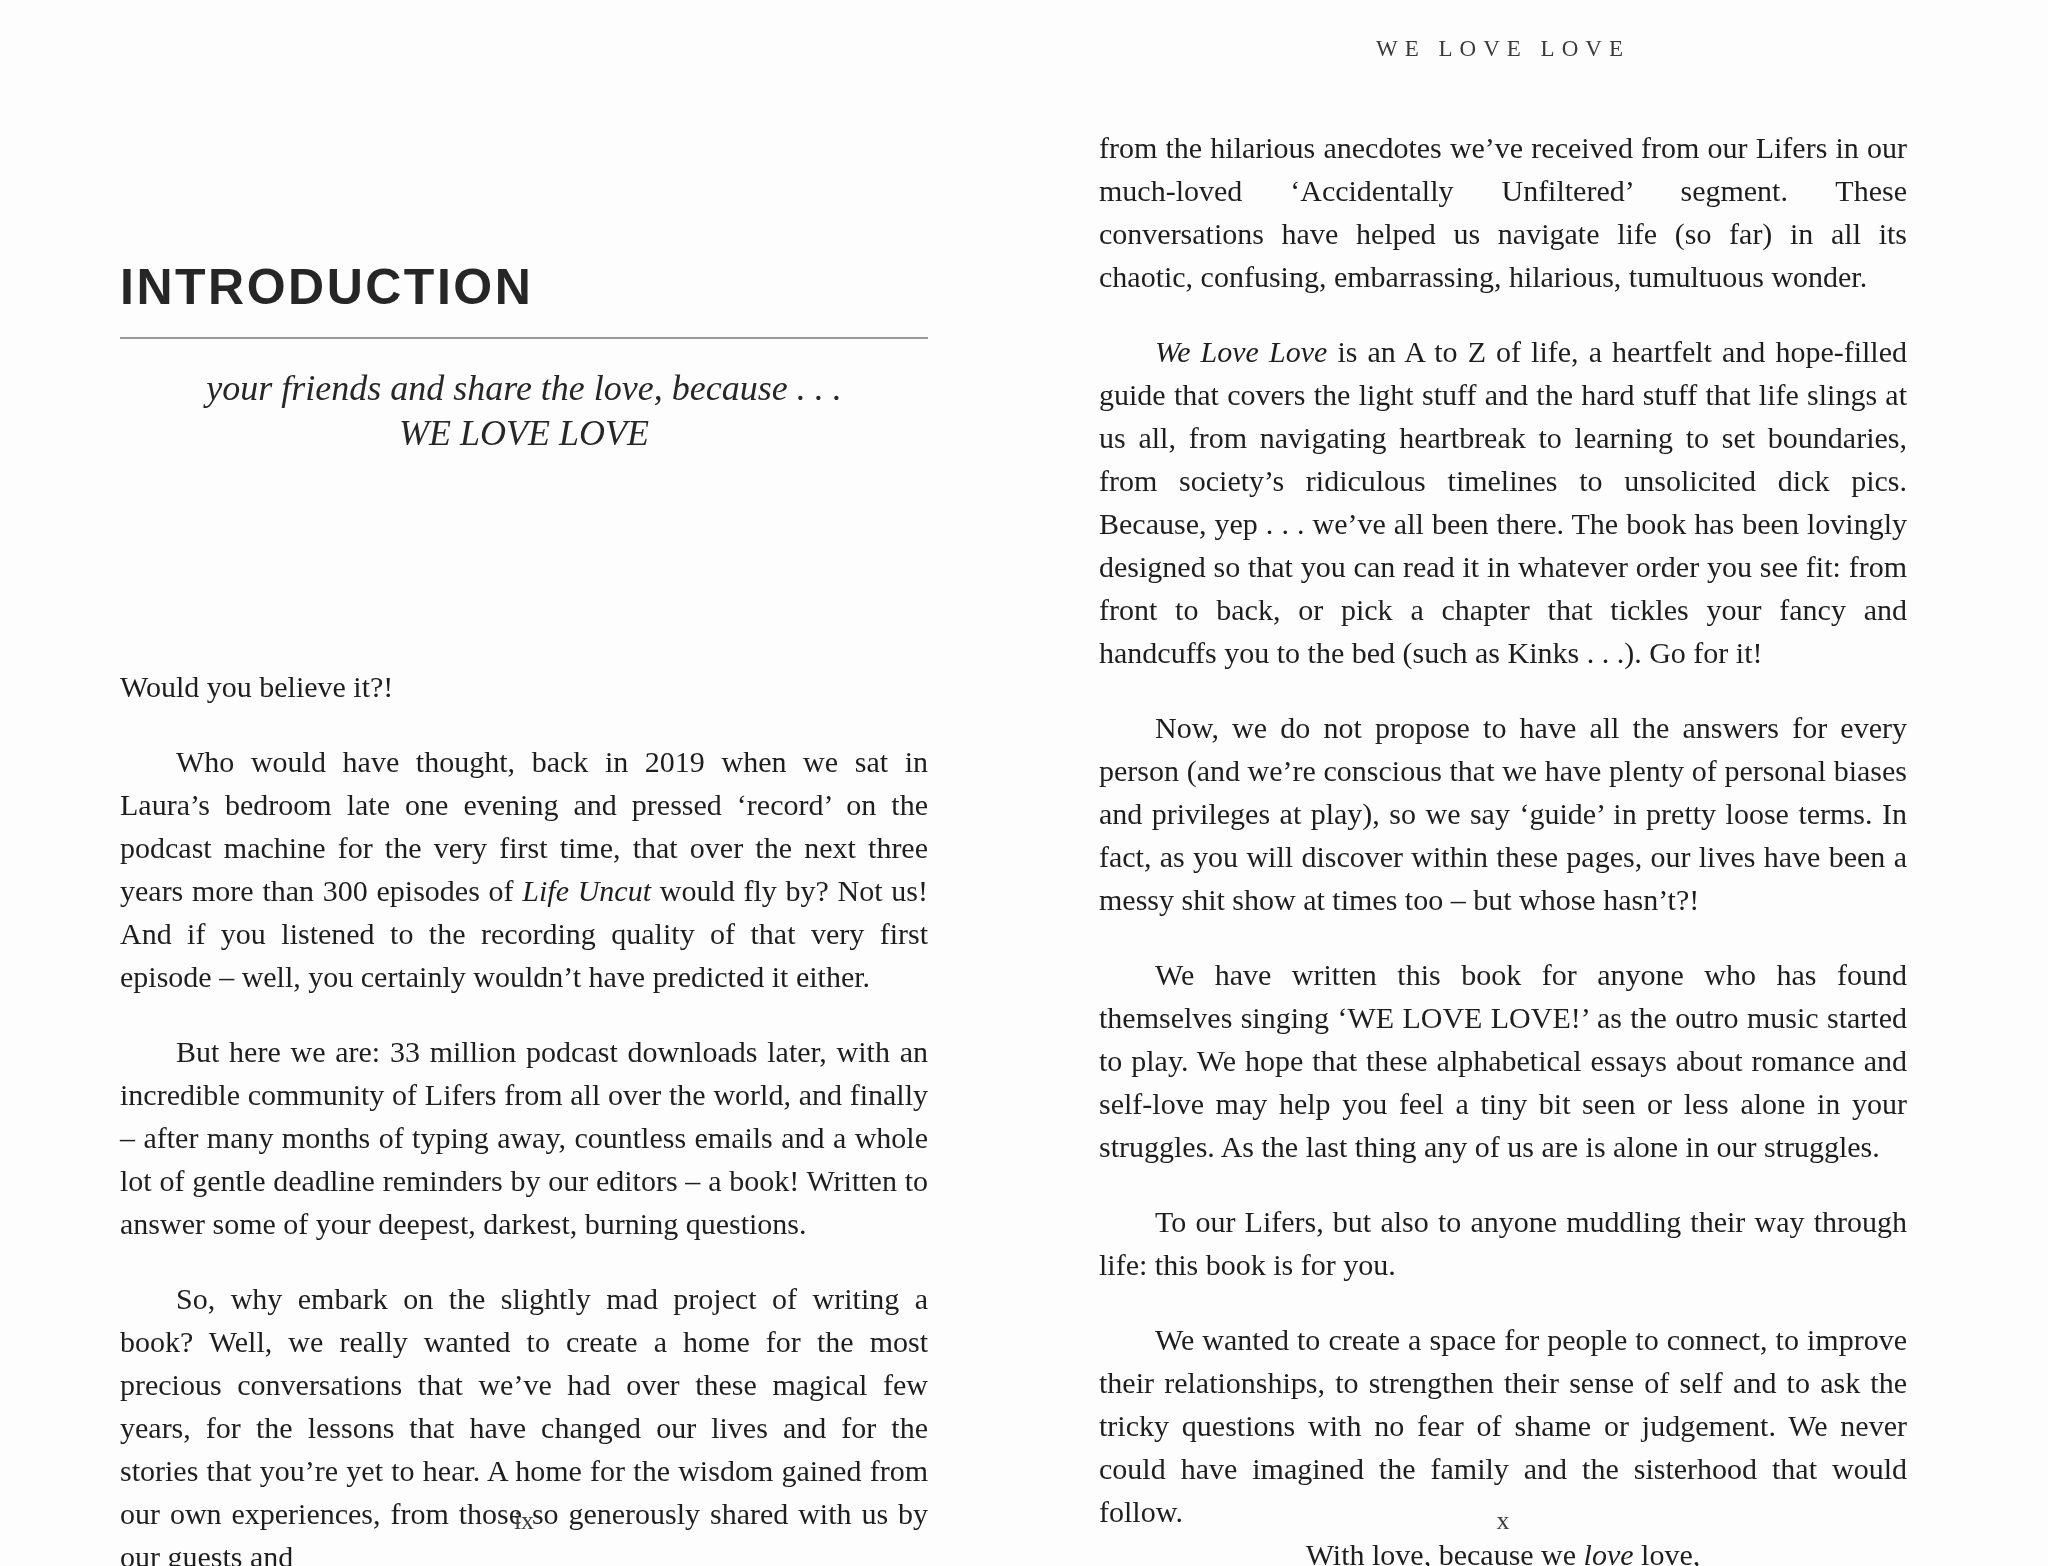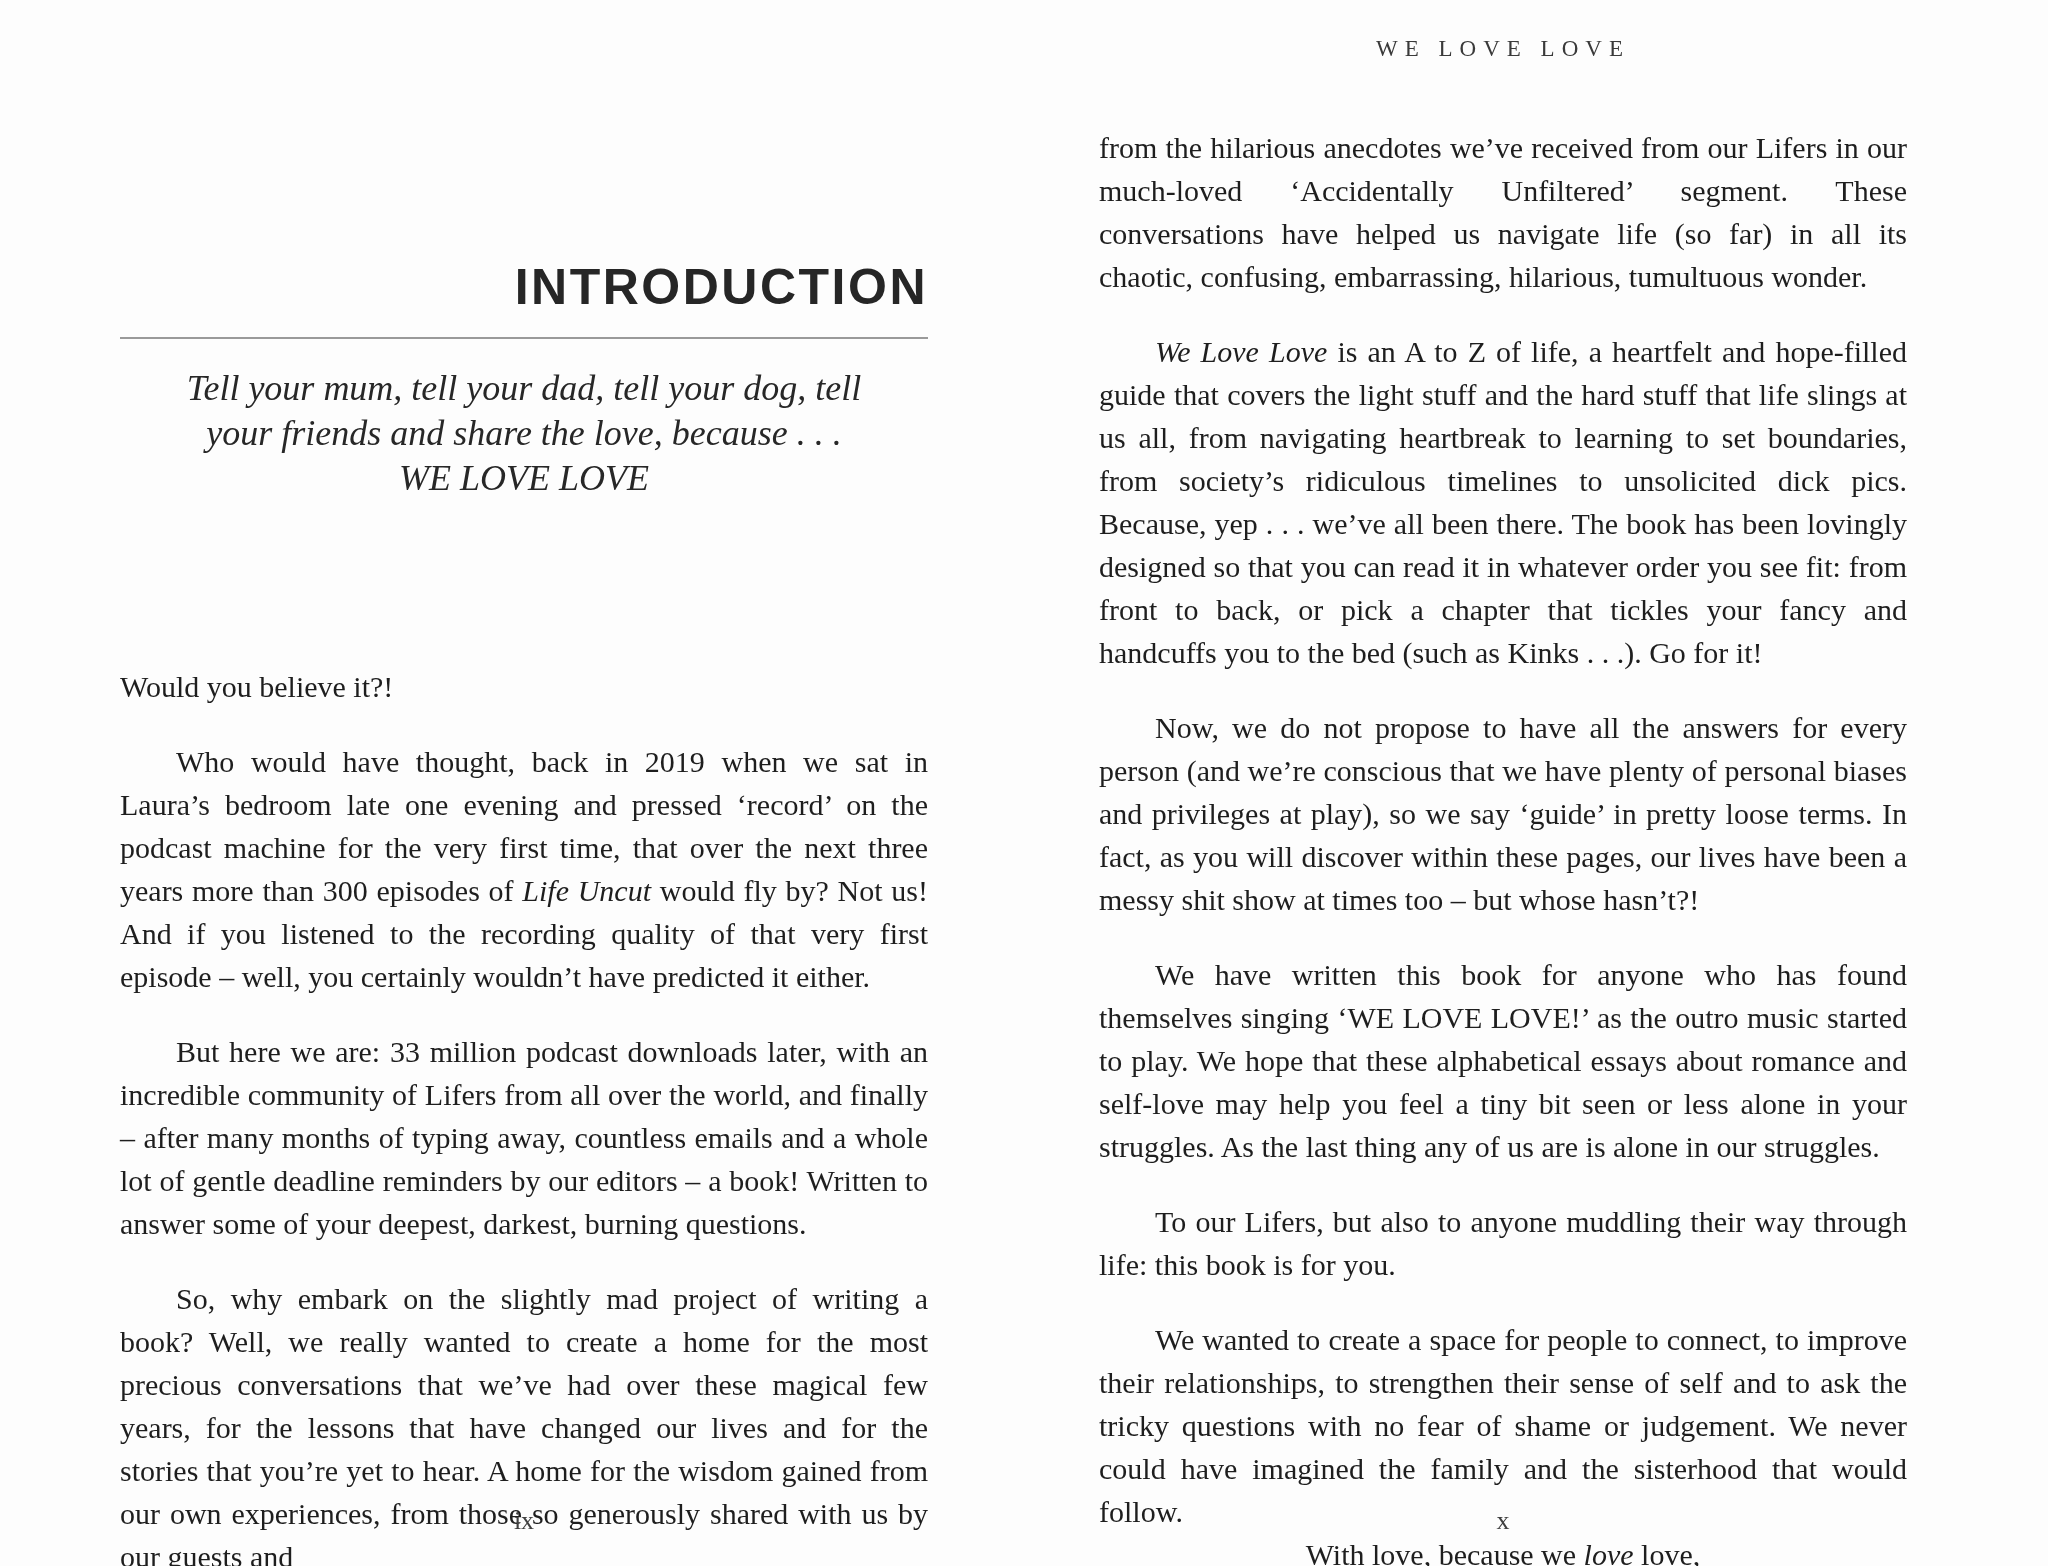--- a/index.html
+++ b/index.html
@@ -28,7 +28,7 @@
     left: 0;
     width: 100%;
     margin: 0;
-    text-align: right;
+    text-align: left;
     font-family: "Liberation Sans", sans-serif;
     font-weight: 700;
     font-size: 50px;

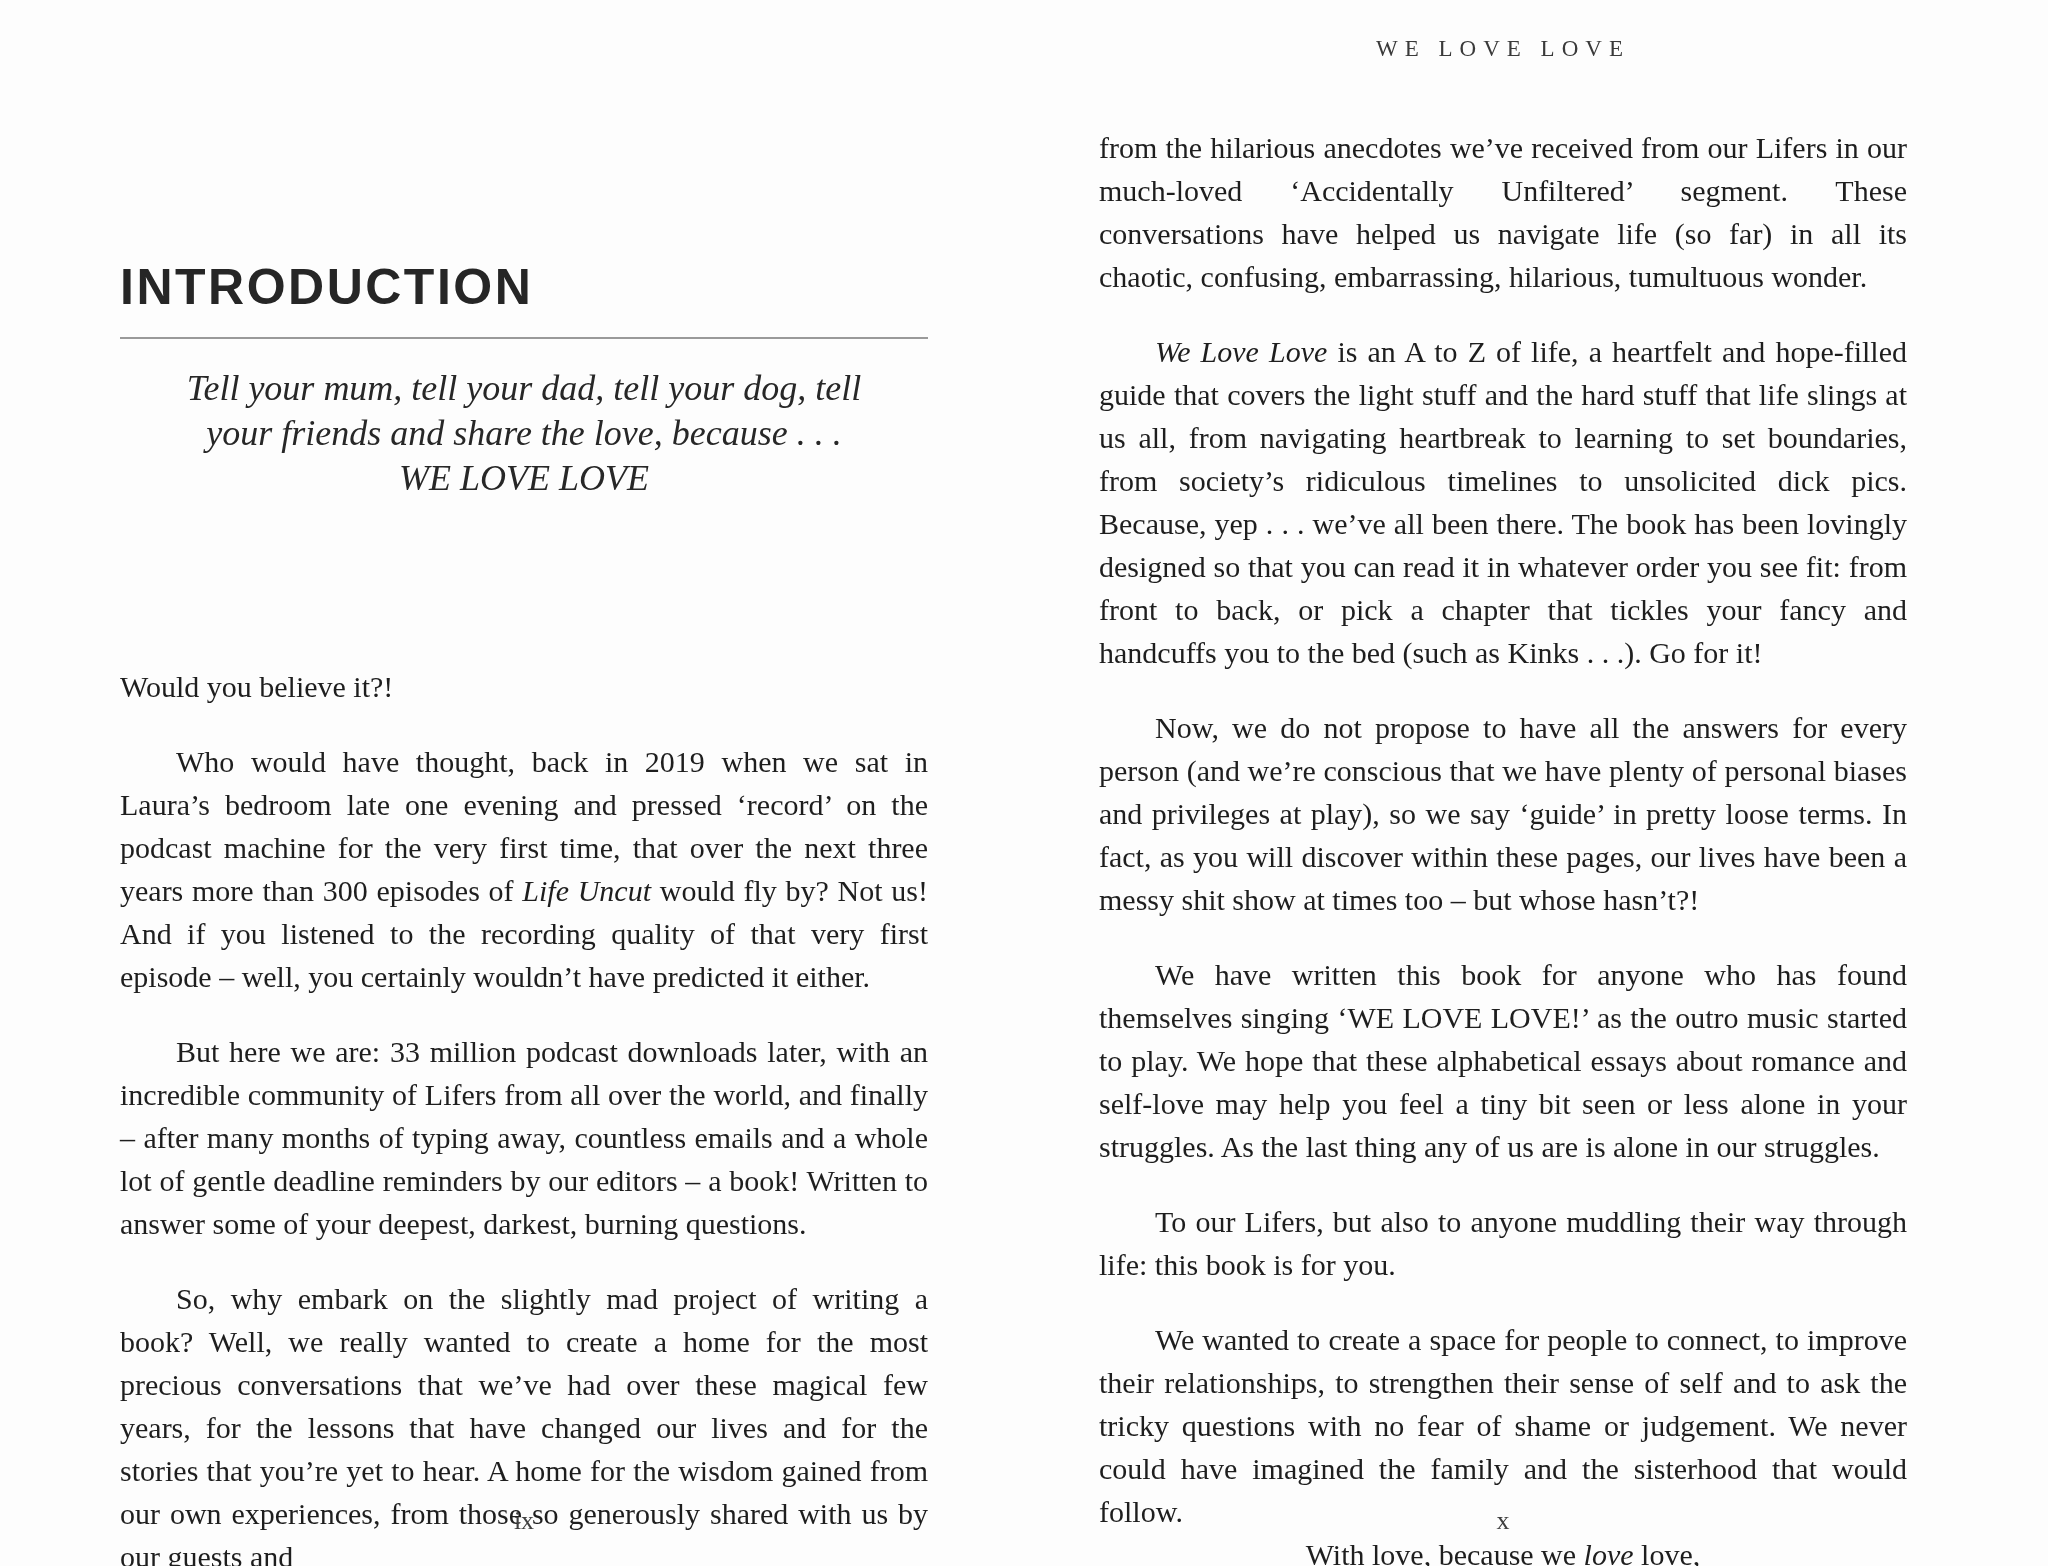--- a/index.html
+++ b/index.html
@@ -103,7 +103,6 @@
     <h1 class="chapter-title">INTRODUCTION</h1>
     <div class="title-rule"></div>
     <div class="epigraph">
-        <div>Tell your mum, tell your dad, tell your dog, tell</div>
         <div>your friends and share the love, because . . .</div>
         <div>WE LOVE LOVE</div>
       </div>

